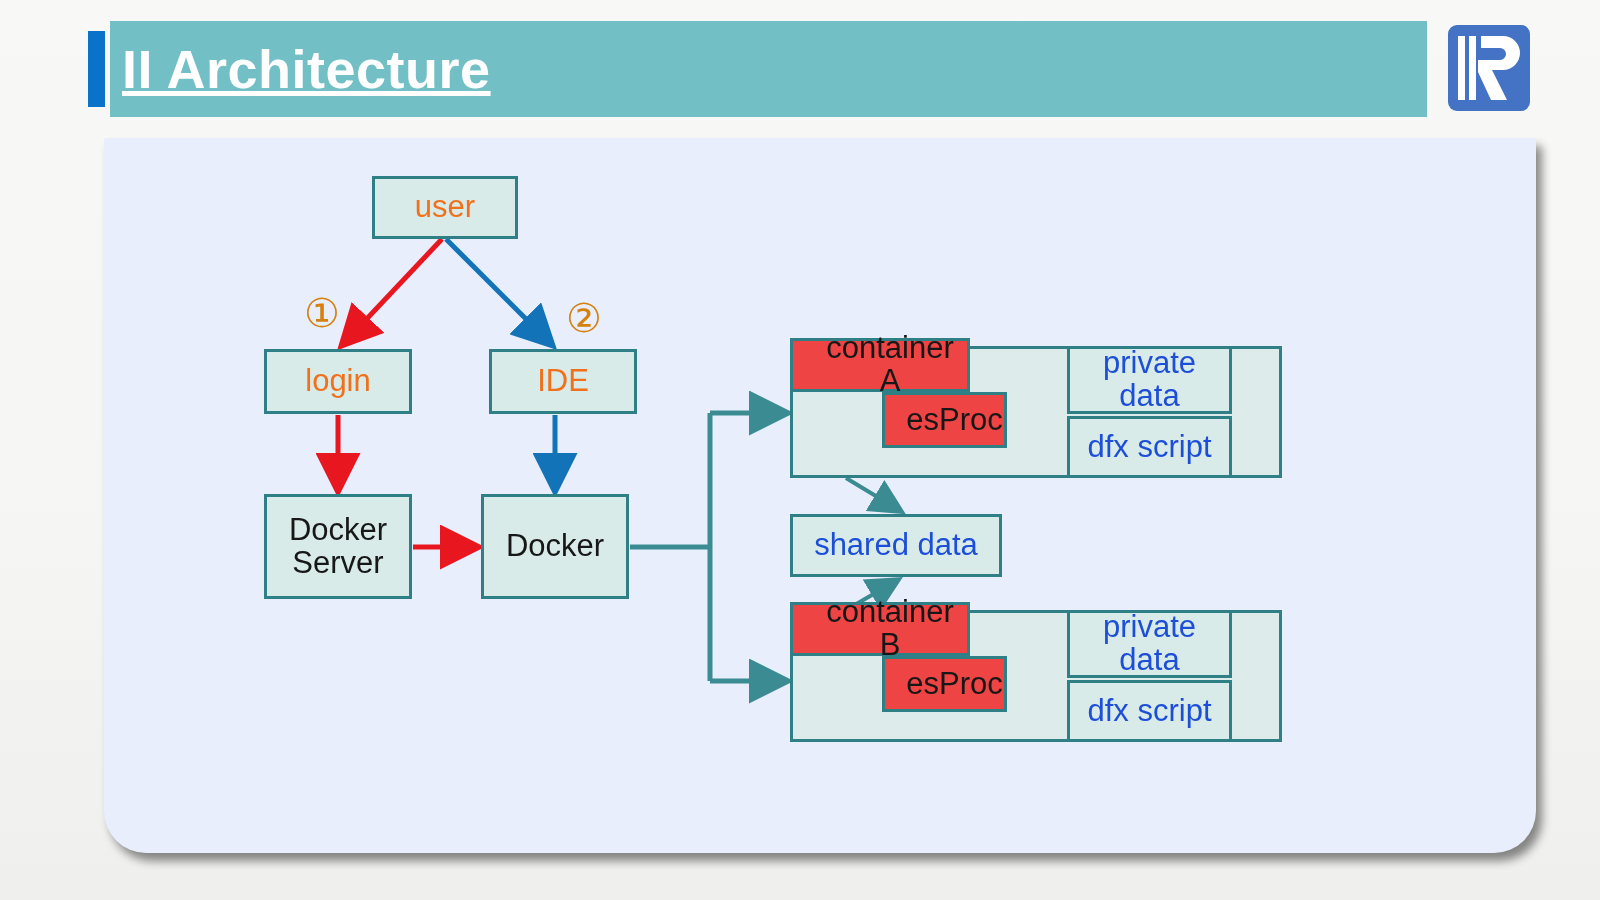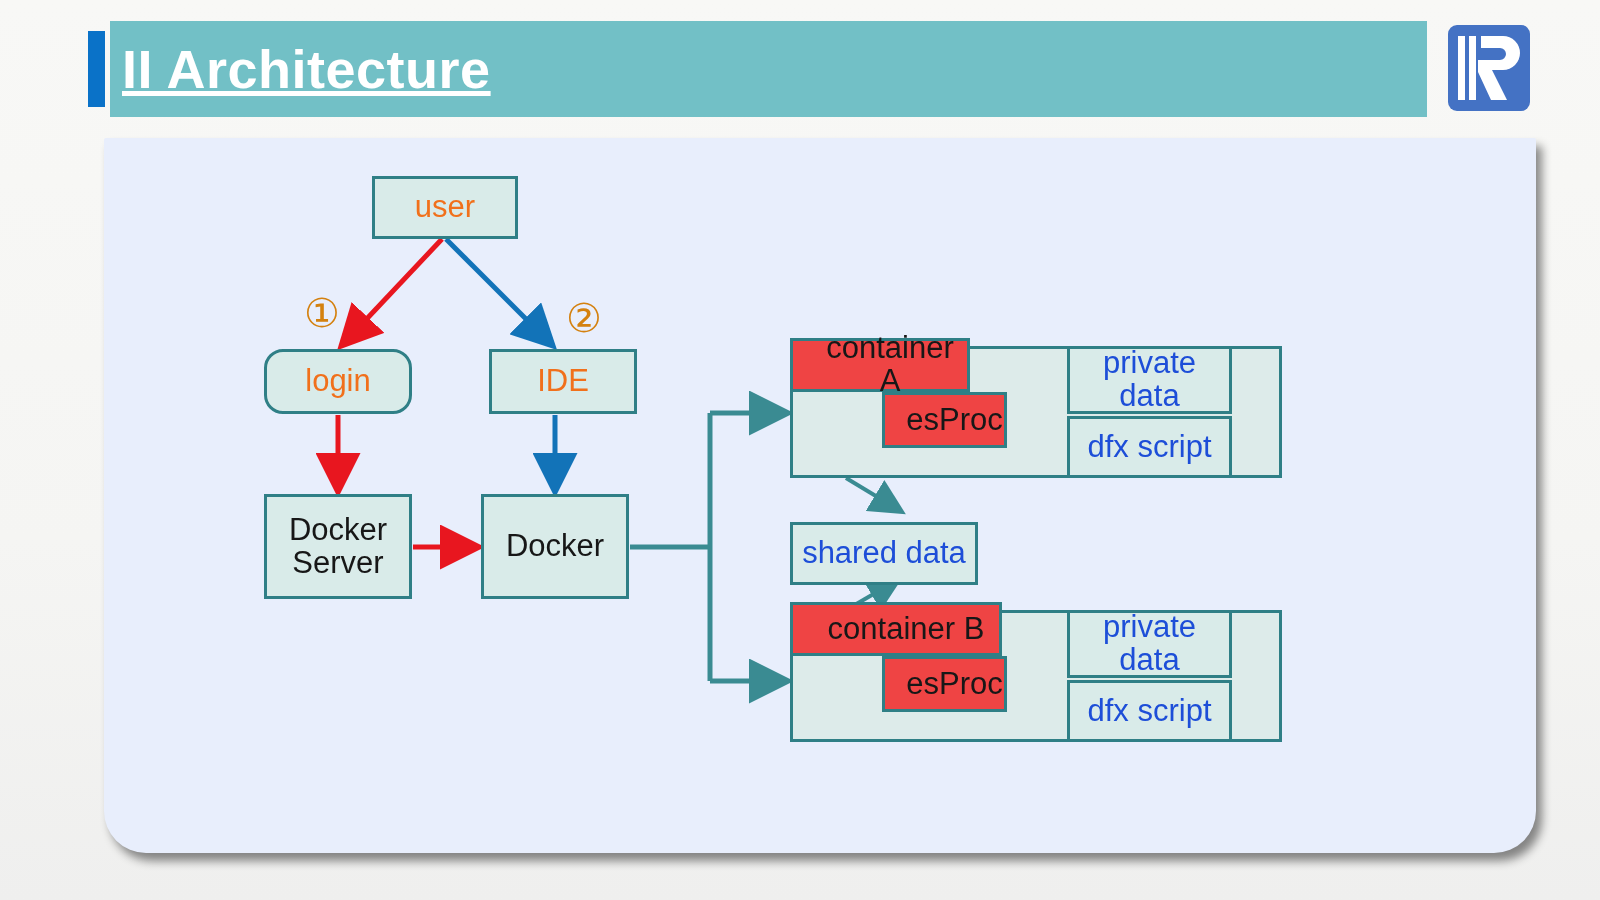--- a/index.html
+++ b/index.html
@@ -92,7 +92,7 @@
 
   
   #node-user        { left: 268px; top:  38px; width: 146px; height:  63px; }
-  #node-login       { left: 160px; top: 211px; width: 148px; height:  65px; border-radius: 19px; }
+  #node-login       { left: 160px; top: 211px; width: 148px; height:  65px; }
   #node-ide         { left: 385px; top: 211px; width: 148px; height:  65px; }
   #node-docker-srv  { left: 160px; top: 356px; width: 148px; height: 105px; }
   #node-docker      { left: 377px; top: 356px; width: 148px; height: 105px; }

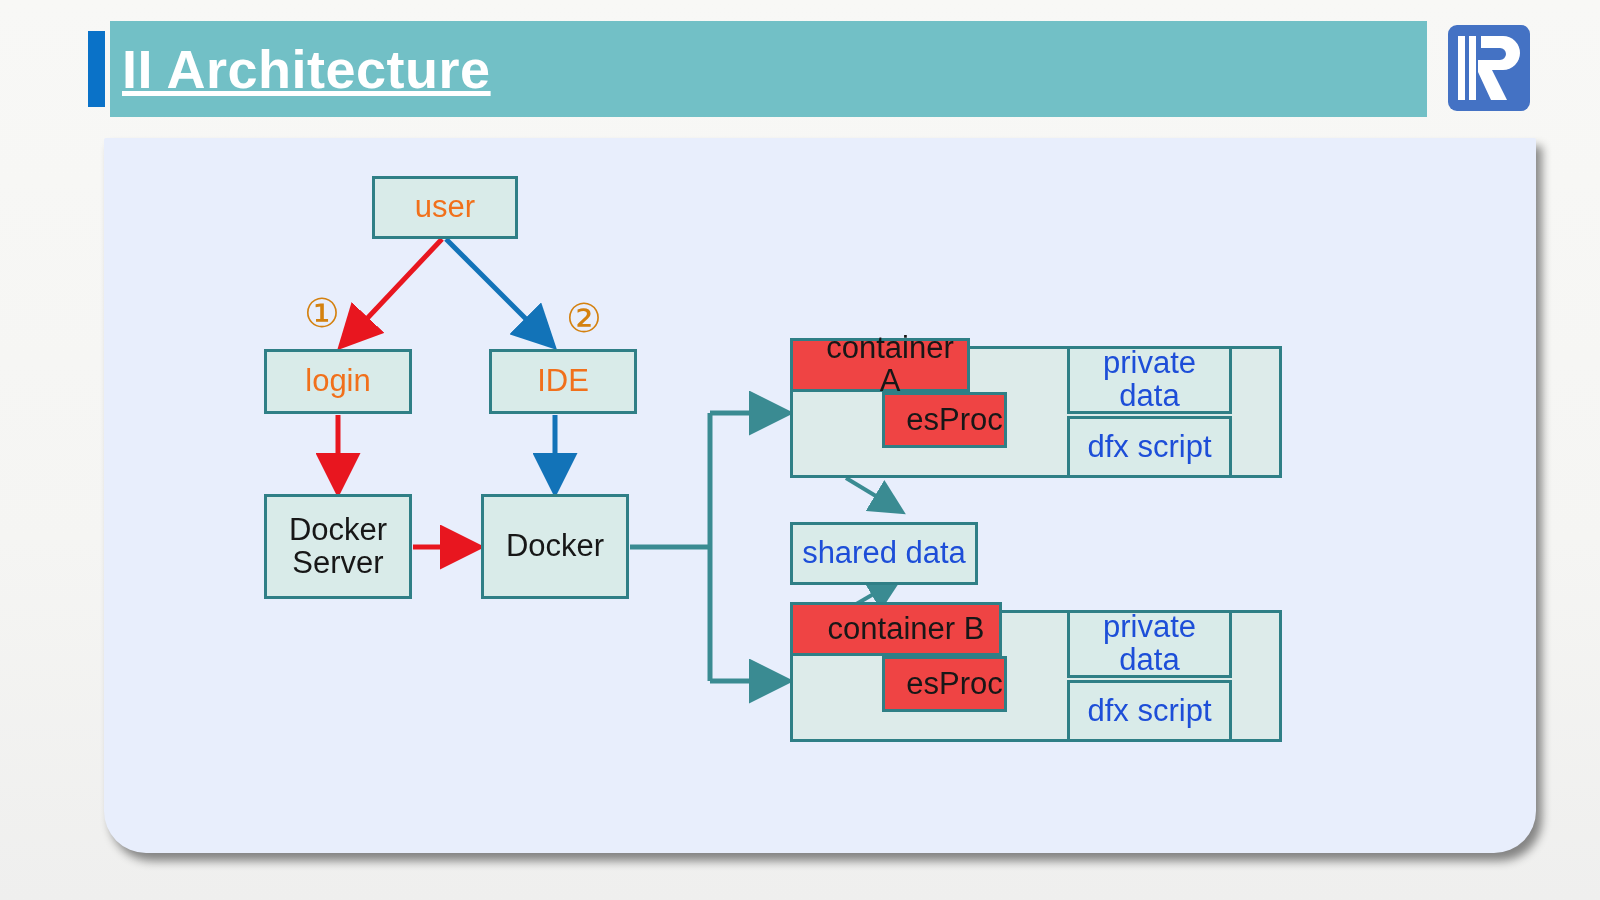--- a/index.html
+++ b/index.html
@@ -103,7 +103,7 @@
   #node-private-a    { left: 963px; top: 208px; width: 165px; height:  68px; }
   #node-dfx-a        { left: 963px; top: 278px; width: 165px; height:  62px; }
 
-  #node-shared       { left: 686px; top: 384px; width: 188px; height:  63px; }
+  #node-shared       { left: 686px; top: 376px; width: 212px; height:  63px; }
 
   #container-b-outer { left: 686px; top: 472px; width: 492px; height: 132px; }
   #container-b-label { left: 686px; top: 464px; width: 212px; height:  54px; }

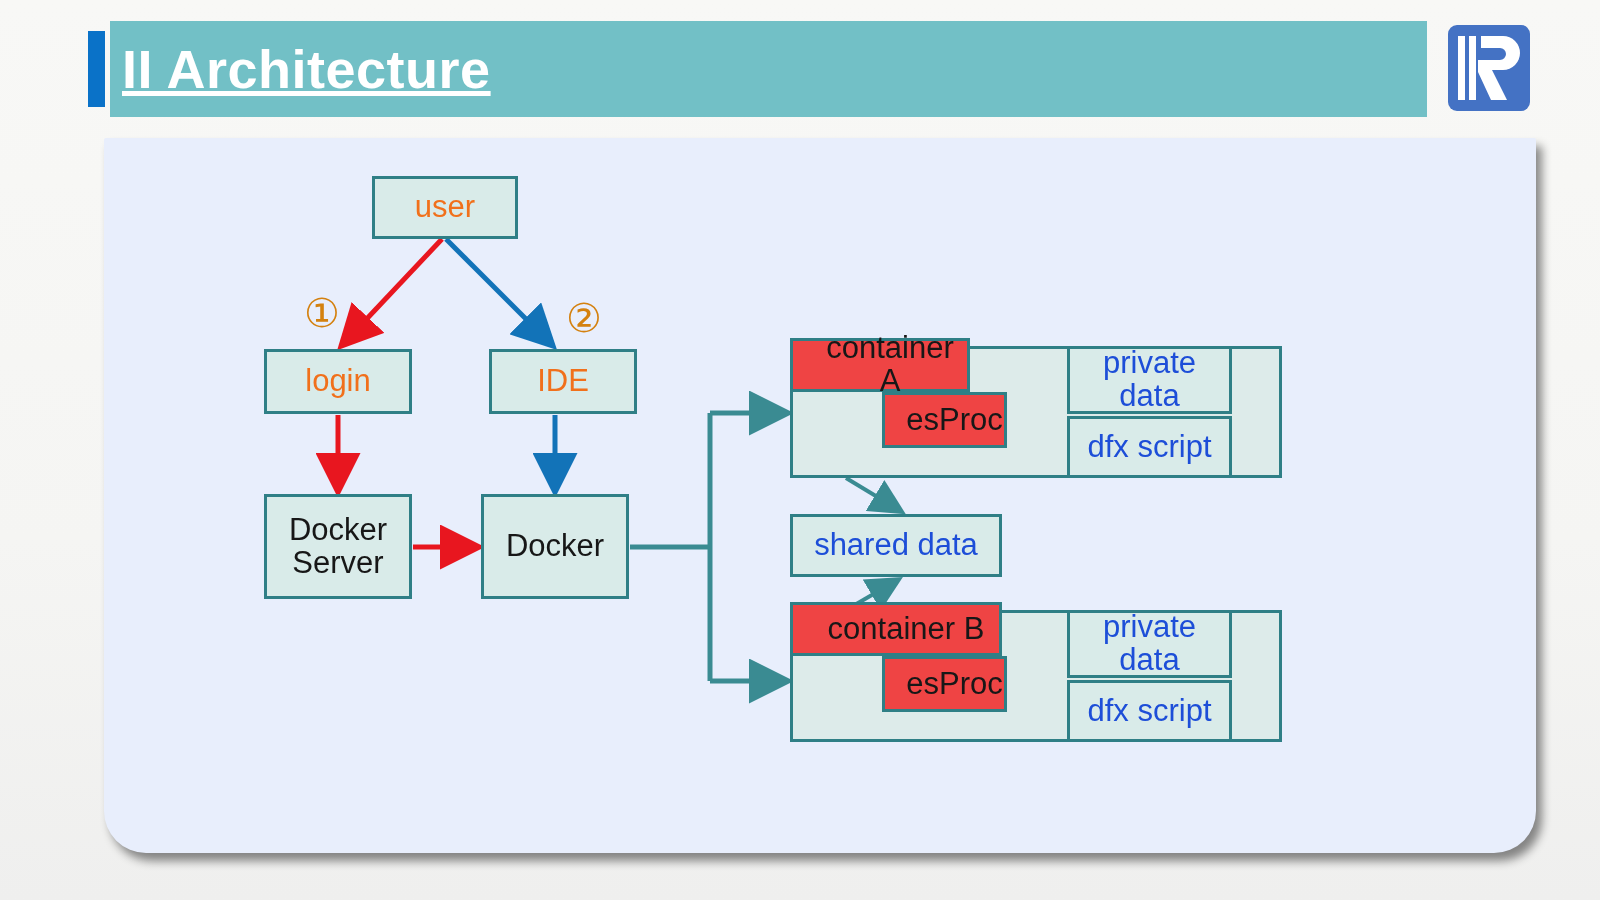--- a/index.html
+++ b/index.html
@@ -106,7 +106,7 @@
   #node-shared       { left: 686px; top: 376px; width: 212px; height:  63px; }
 
   #container-b-outer { left: 686px; top: 472px; width: 492px; height: 132px; }
-  #container-b-label { left: 686px; top: 464px; width: 212px; height:  54px; }
+  #container-b-label { left: 686px; top: 464px; width: 180px; height:  54px; }
   #node-esproc-b     { left: 778px; top: 518px; width: 125px; height:  56px; }
   #node-private-b    { left: 963px; top: 472px; width: 165px; height:  68px; }
   #node-dfx-b        { left: 963px; top: 542px; width: 165px; height:  62px; }

